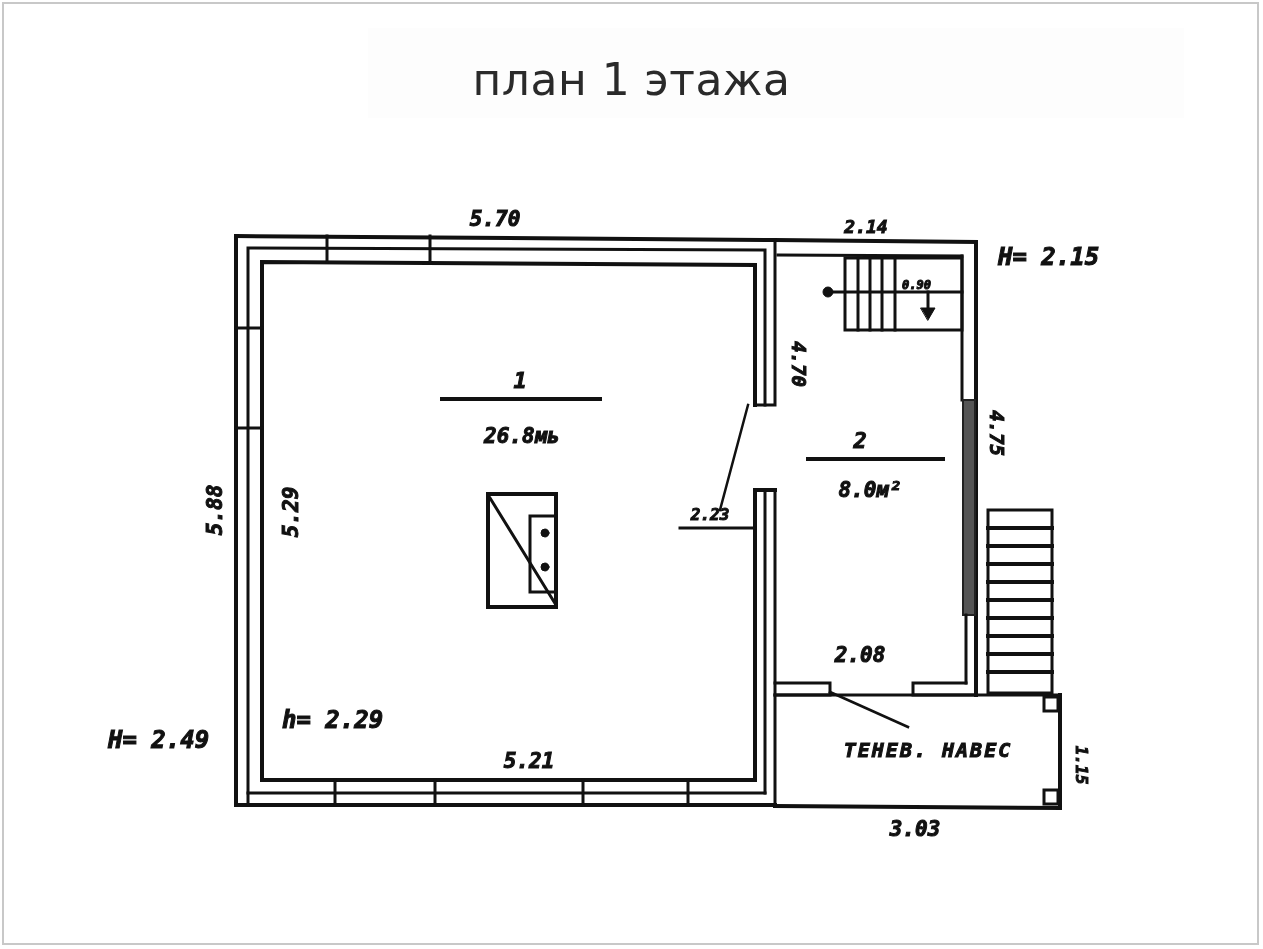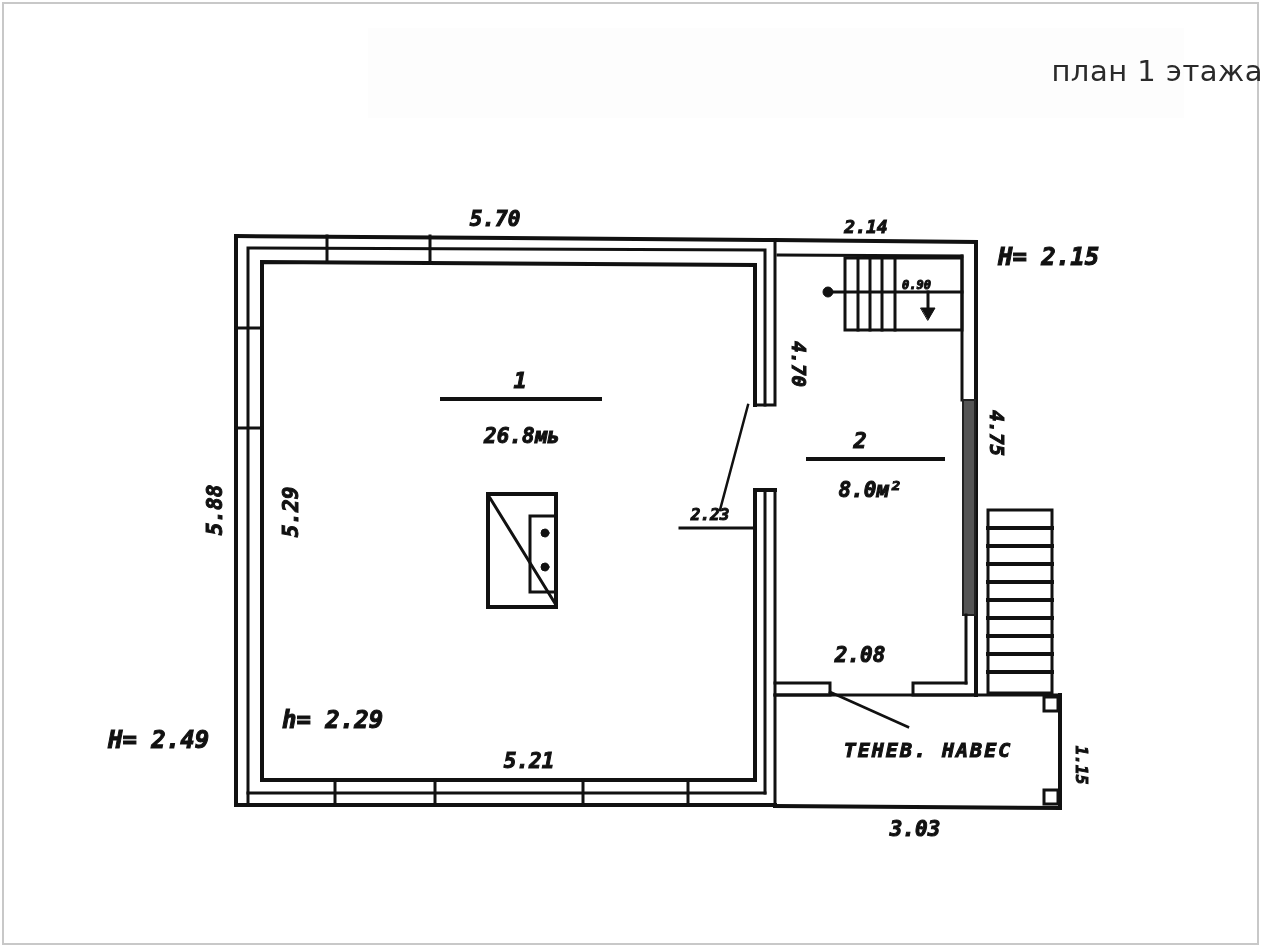--- a/index.html
+++ b/index.html
@@ -13,8 +13,8 @@
       background: #fdfdfd;
     }
     .title {
-      position: absolute; left: 0; right: 0; top: 54px; text-align: right;
-      font-family: "DejaVu Sans", sans-serif; font-size: 29px; color: #2a2a2a;
+      position: absolute; left: 0; right: 0; top: 54px; text-align: center;
+      font-family: "DejaVu Sans", sans-serif; font-size: 44px; color: #2a2a2a;
       letter-spacing: 0.5px;
     }
     svg.plan { position: absolute; left: 0; top: 0; }

